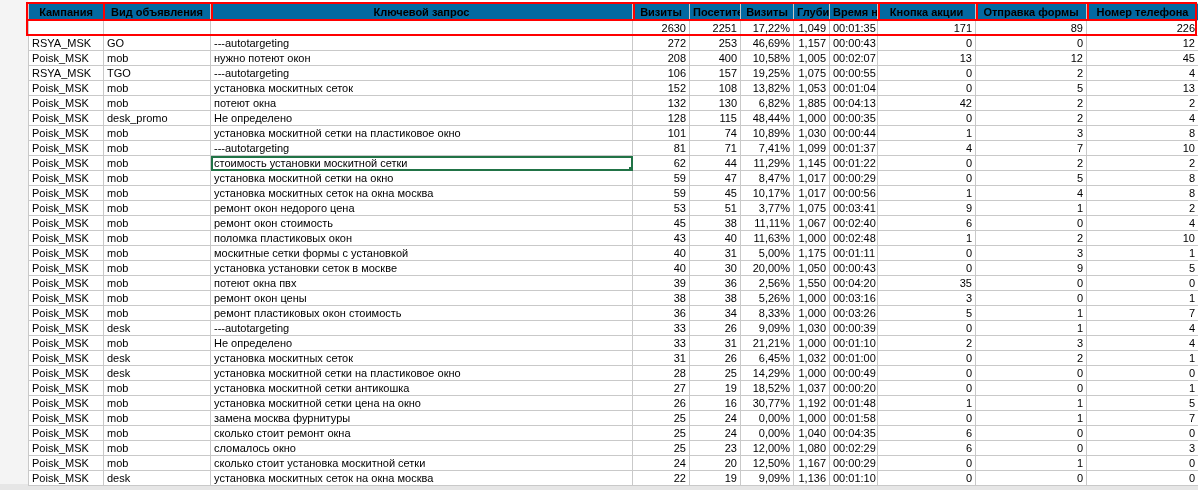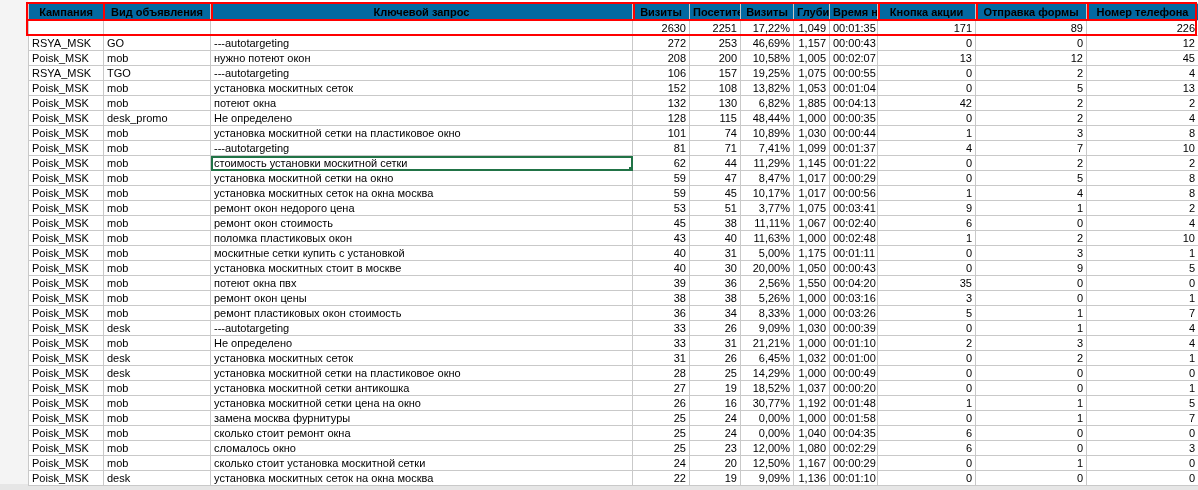--- a/index.html
+++ b/index.html
@@ -140,7 +140,7 @@
           <td class="txt">mob</td>
           <td class="txt">нужно потеют окон</td>
           <td class="num">208</td>
-          <td class="num">200</td>
+          <td class="num">400</td>
           <td class="num">10,58%</td>
           <td class="num">1,005</td>
           <td class="num">00:02:07</td>

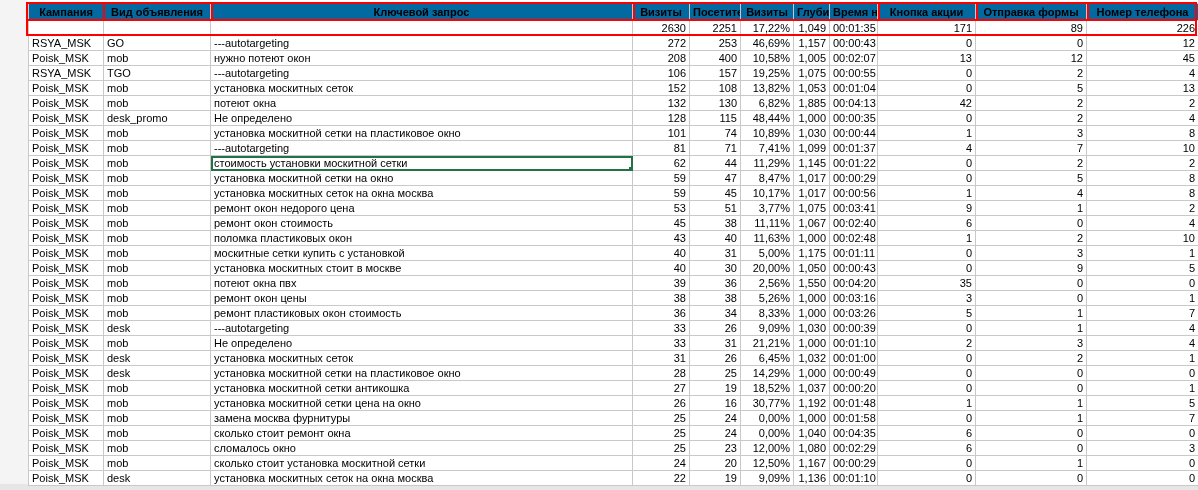--- a/index.html
+++ b/index.html
@@ -307,7 +307,7 @@
         <tr>
           <td class="txt">Poisk_MSK</td>
           <td class="txt">mob</td>
-          <td class="txt">москитные сетки купить с установкой</td>
+          <td class="txt">москитные сетки формы с установкой</td>
           <td class="num">40</td>
           <td class="num">31</td>
           <td class="num">5,00%</td>

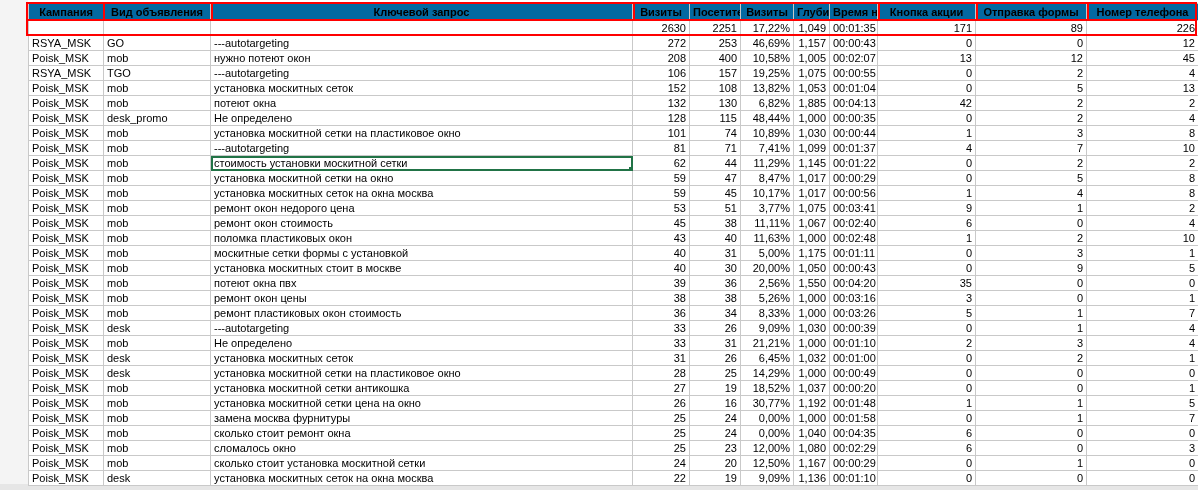--- a/index.html
+++ b/index.html
@@ -320,7 +320,7 @@
         <tr>
           <td class="txt">Poisk_MSK</td>
           <td class="txt">mob</td>
-          <td class="txt">установка москитных стоит в москве</td>
+          <td class="txt">установка установки сеток в москве</td>
           <td class="num">40</td>
           <td class="num">30</td>
           <td class="num">20,00%</td>

